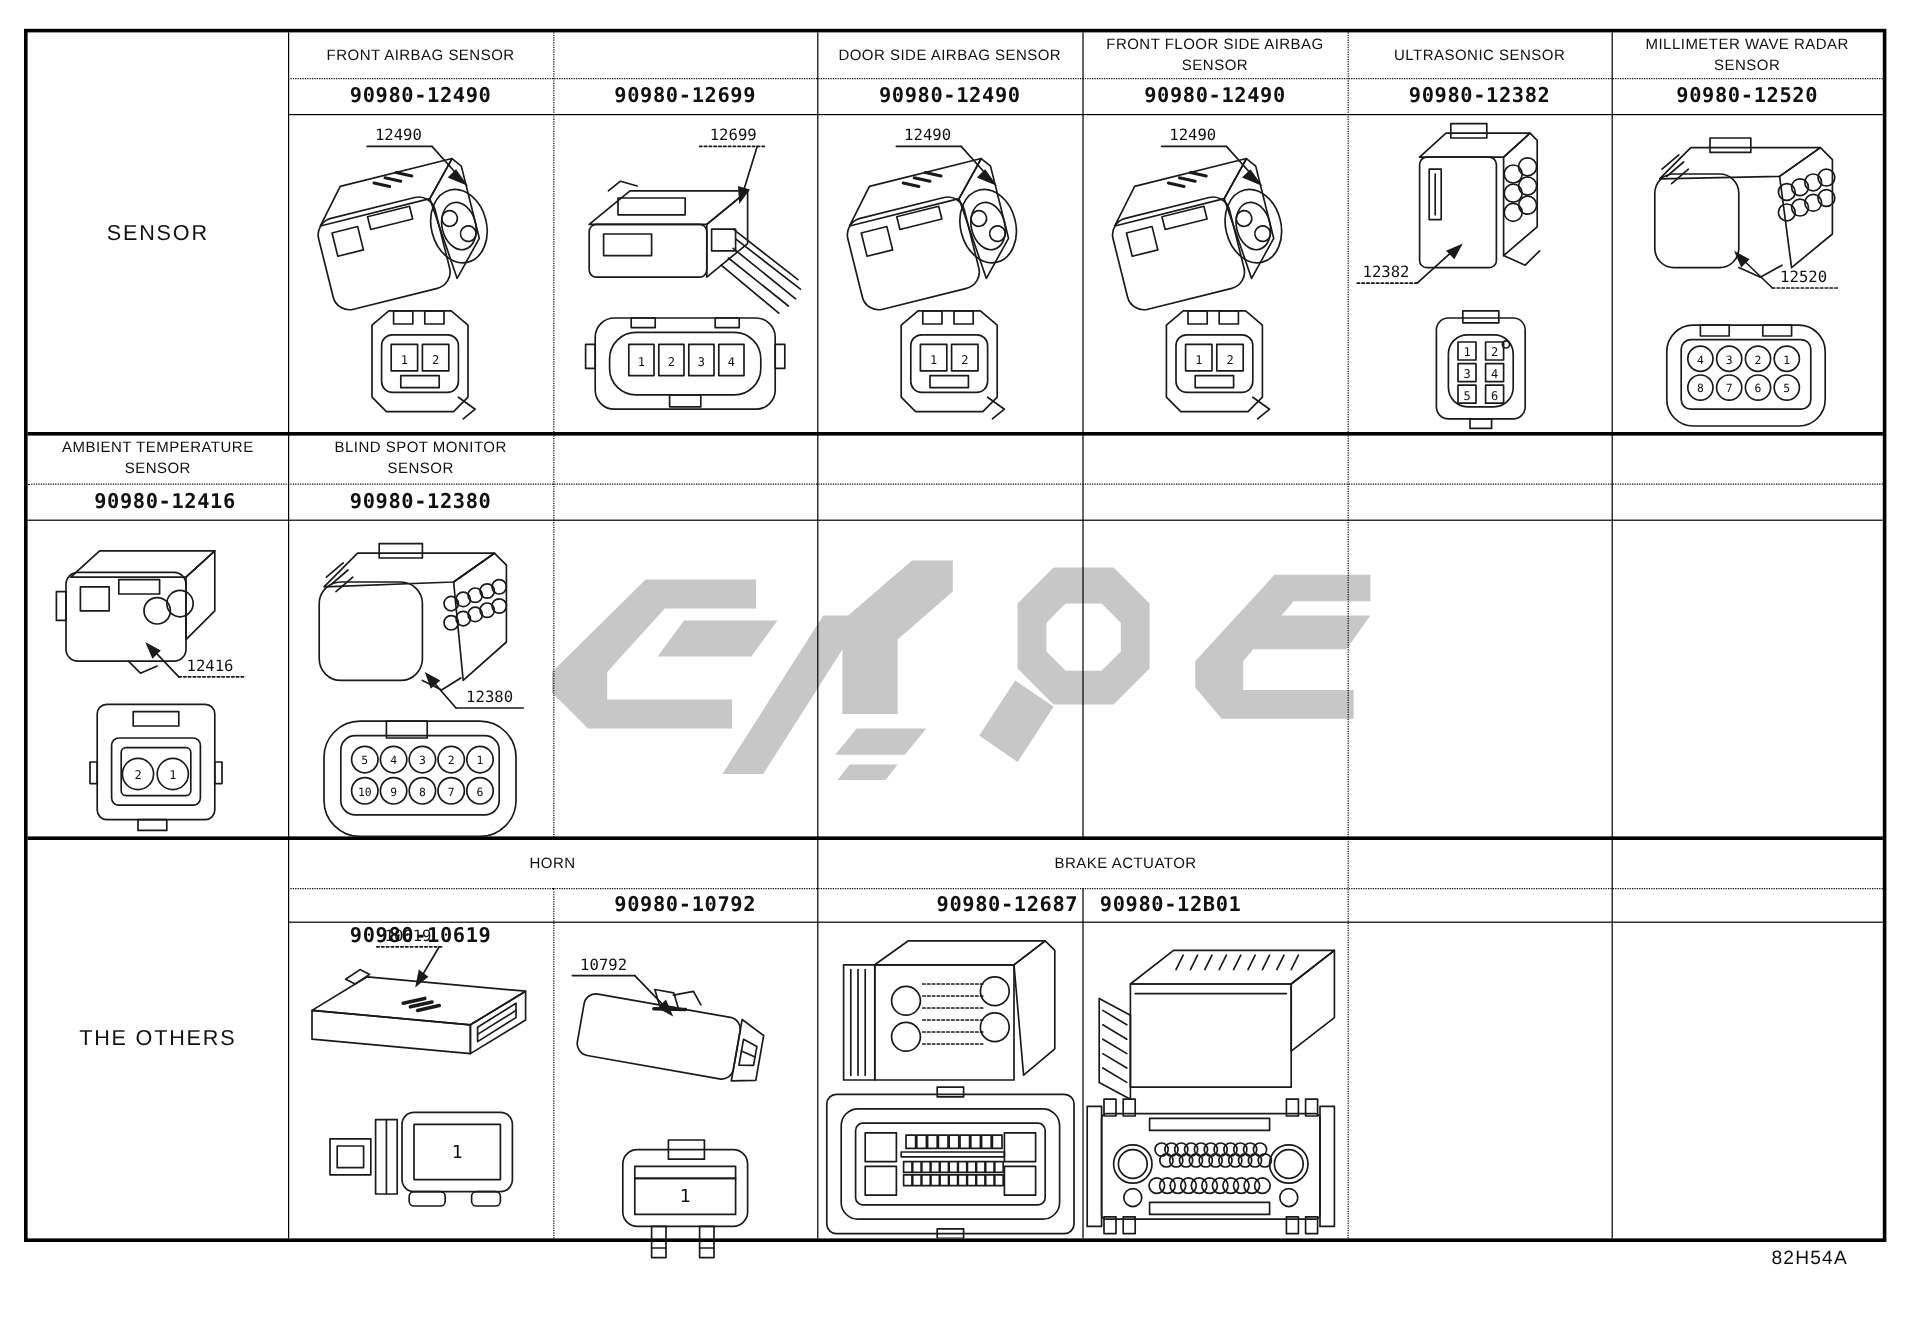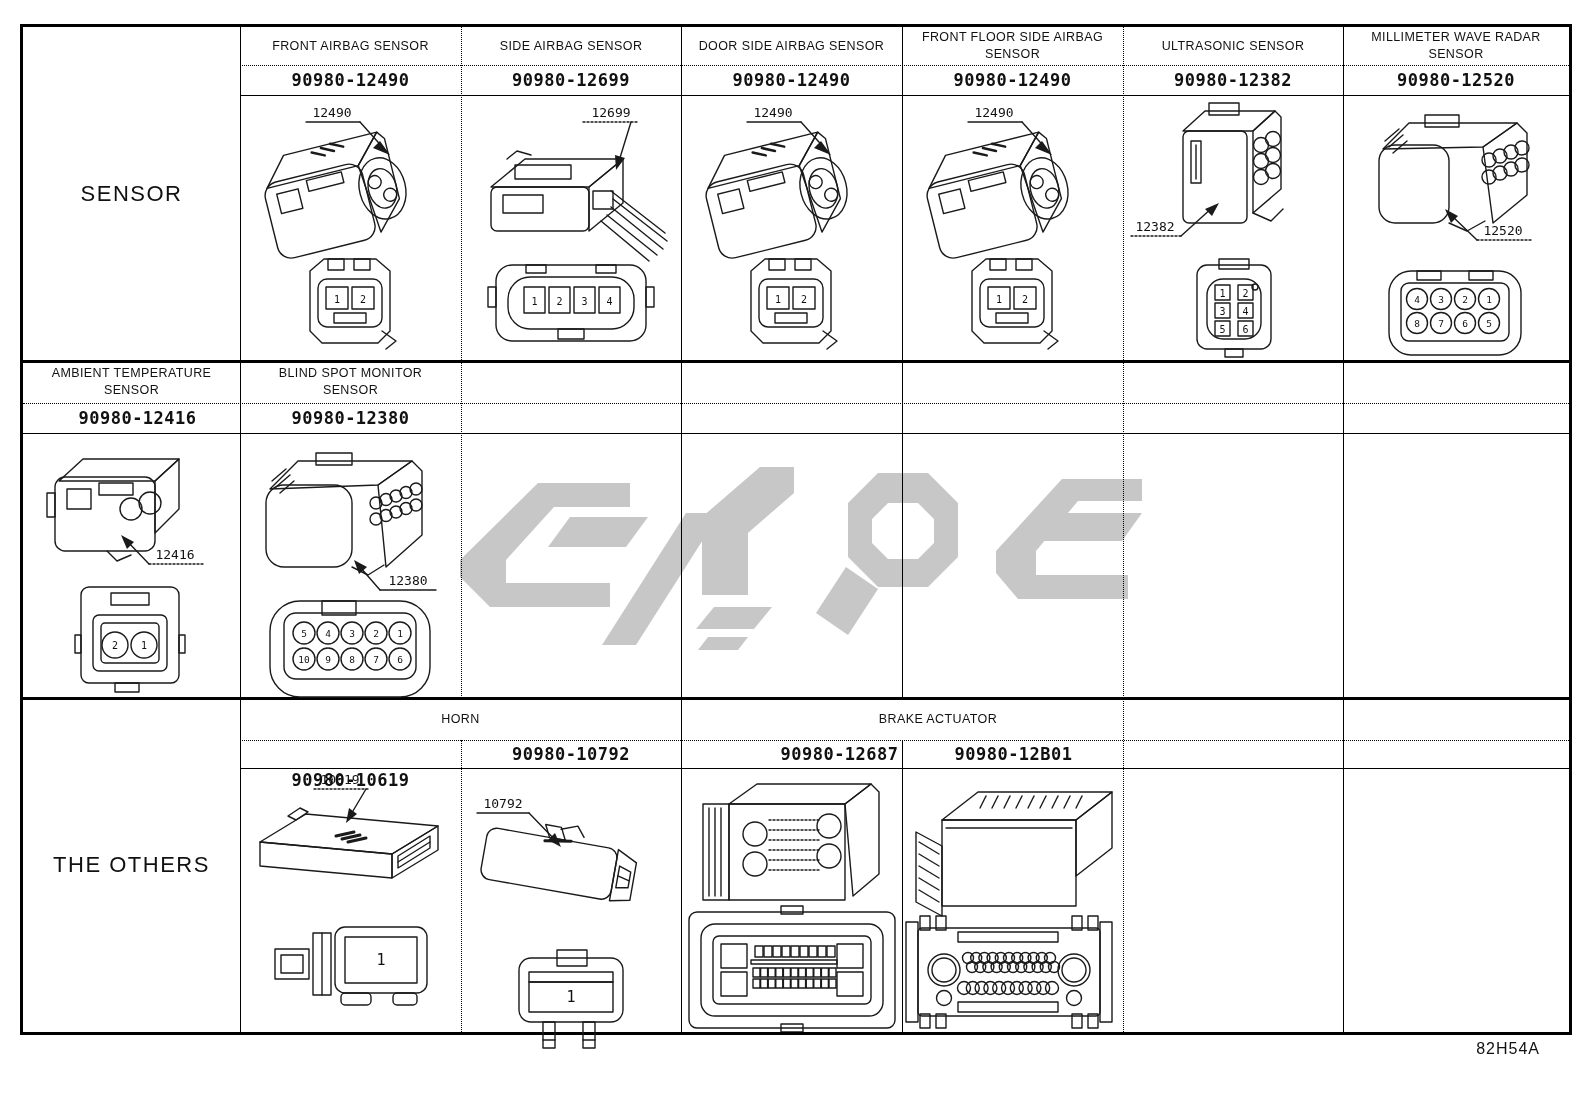--- a/index.html
+++ b/index.html
@@ -76,7 +76,6 @@
     <div class="cell rowlabel" style="left:0;top:671px;width:217px;height:334px;">THE OTHERS</div>
 
     <div class="cell hdr" style="left:217px;top:0;width:221px;height:38px;">FRONT AIRBAG SENSOR</div>
-    <div class="cell hdr" style="left:438px;top:0;width:220px;height:38px;">SIDE AIRBAG SENSOR</div>
     <div class="cell hdr" style="left:658px;top:0;width:221px;height:38px;">DOOR SIDE AIRBAG SENSOR</div>
     <div class="cell hdr" style="left:879px;top:0;width:221px;height:38px;">FRONT FLOOR SIDE AIRBAG SENSOR</div>
     <div class="cell hdr" style="left:1100px;top:0;width:220px;height:38px;">ULTRASONIC SENSOR</div>

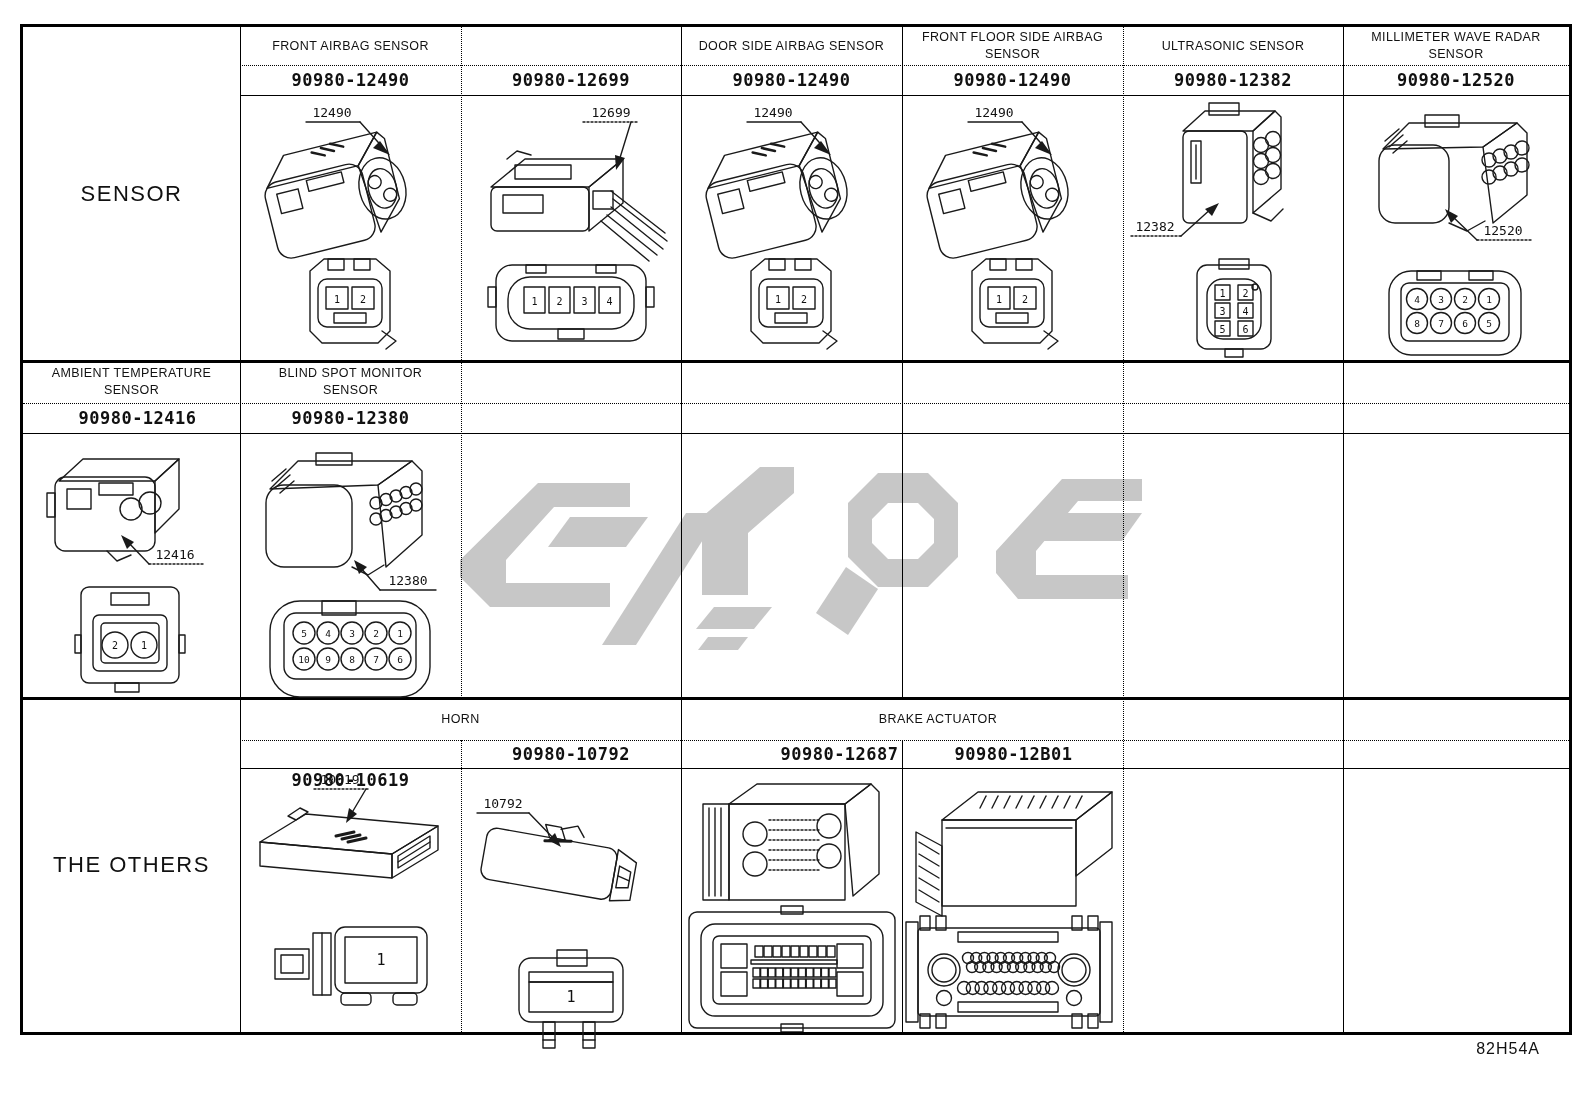--- a/index.html
+++ b/index.html
@@ -20,7 +20,7 @@
         text-align:center;box-sizing:border-box;z-index:4;}
   .hdr{font-size:12.5px;letter-spacing:.4px;line-height:1.35;padding:0 10px;}
   .part{font-family:"DejaVu Sans Mono",monospace;font-weight:bold;font-size:17px;letter-spacing:.5px;}
-  .rowlabel{font-size:22px;letter-spacing:1.5px;}
+  .rowlabel{font-size:18px;letter-spacing:1.5px;}
   .corner{position:absolute;left:1380px;top:1040px;width:160px;text-align:right;
           font-size:16px;letter-spacing:1px;z-index:4;}
   svg{display:block;}

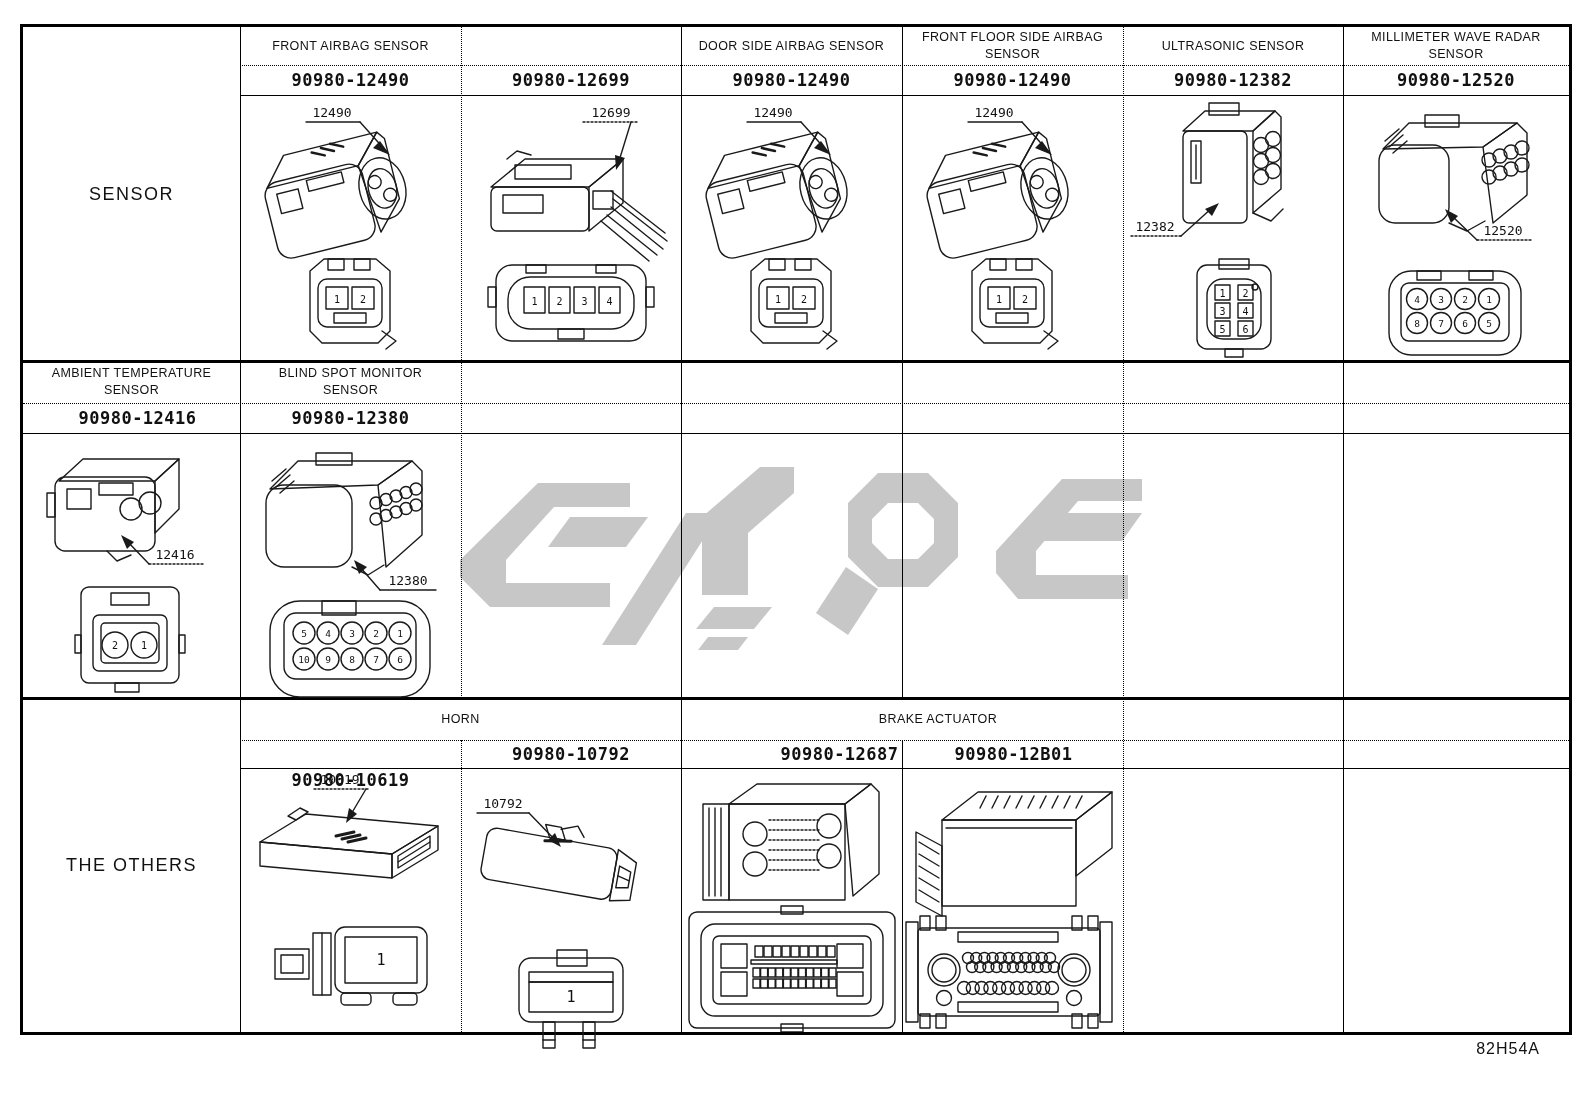--- a/index.html
+++ b/index.html
@@ -422,7 +422,7 @@
     <div class="cell part" style="left:217px;top:713px;width:221px;height:28px;margin-top:26px;">90980-10619</div>
     <div class="cell part" style="left:438px;top:713px;width:220px;height:28px;">90980-10792</div>
     <div class="cell part" style="left:658px;top:713px;width:221px;height:28px;margin-left:48px;">90980-12687</div>
-    <div class="cell part" style="left:880px;top:713px;width:221px;height:28px;">90980-12B01</div>
+    <div class="cell part" style="left:842px;top:713px;width:221px;height:28px;">90980-12B01</div>
 
     <div class="cell" style="left:217px;top:741px;width:221px;height:264px;">
       <svg width="221" height="264" viewBox="0 0 221 264">

